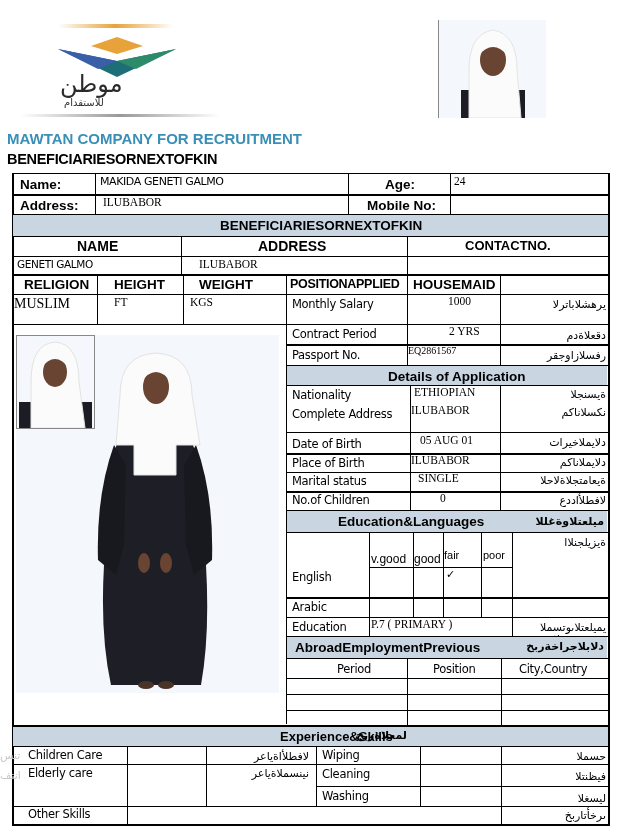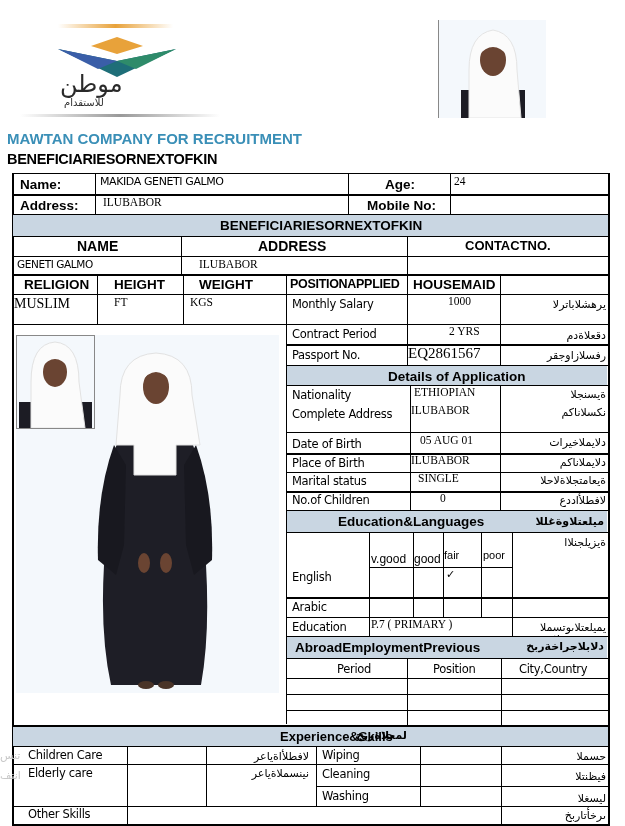--- a/index.html
+++ b/index.html
@@ -141,7 +141,7 @@
 <div class="hline thick" style="left:286px;top:344px;width:322px;"></div>
 
 <div class="t sans-s" style="left:292px;top:350px;">Passport No.</div>
-<div class="t ser" style="left:408px;top:346px;font-size:15px;">EQ2861567</div>
+<div class="t ser" style="left:408px;top:346px;font-size:10px;">EQ2861567</div>
 <div class="t ar" style="right:19px;top:350px;">رفسلازاوجقر</div>
 <div class="hline" style="left:286px;top:365px;width:322px;"></div>
 

